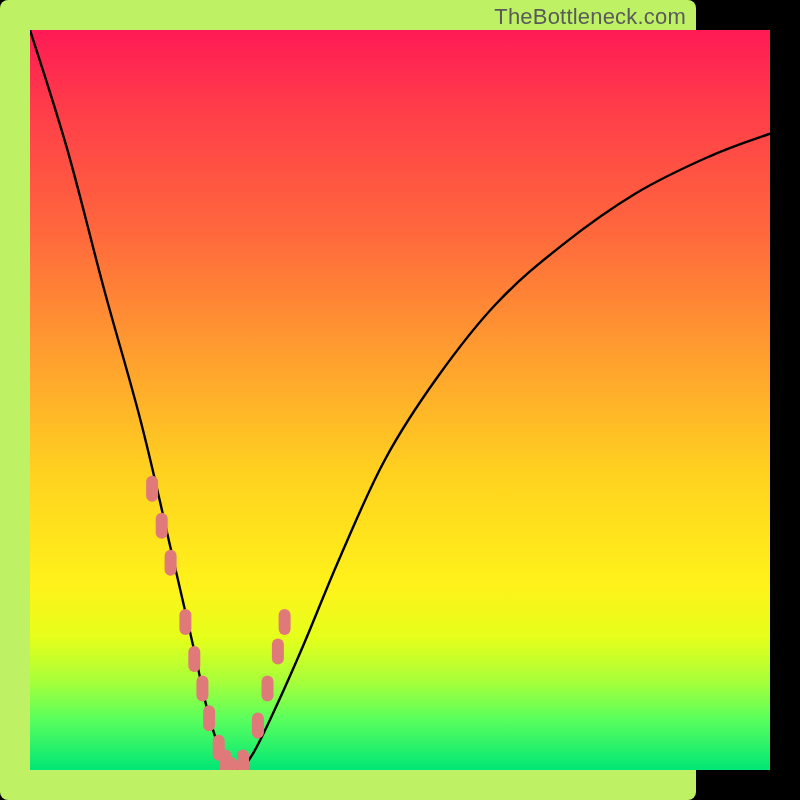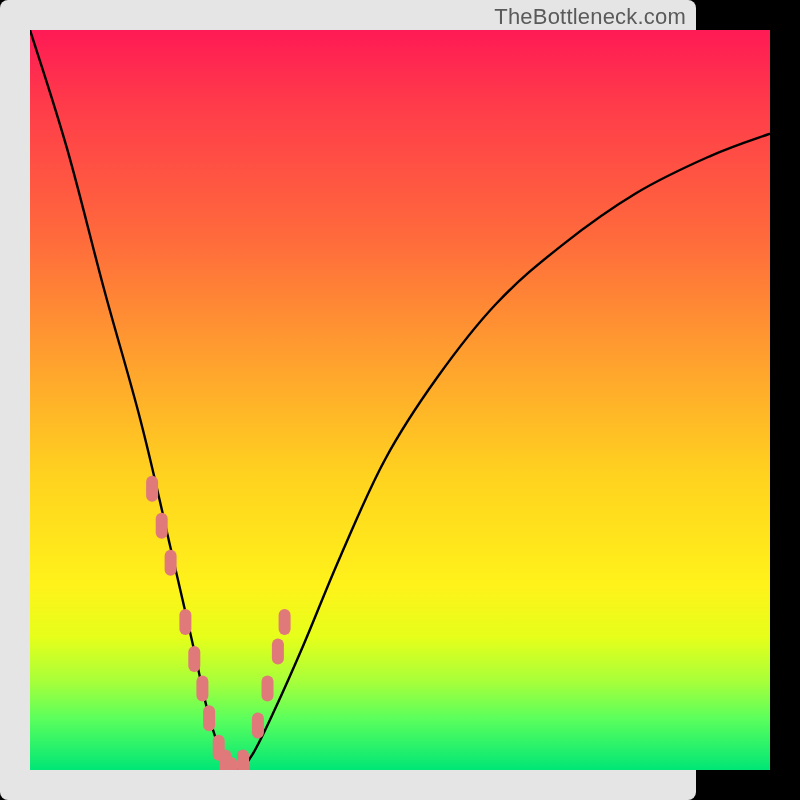--- a/index.html
+++ b/index.html
@@ -15,7 +15,7 @@
     position: relative;
     width: 696px;
     height: 800px;
-    background: #e5e5e5;
+    background: #bef264;
     border-radius: 8px;
   }
   .plot {

